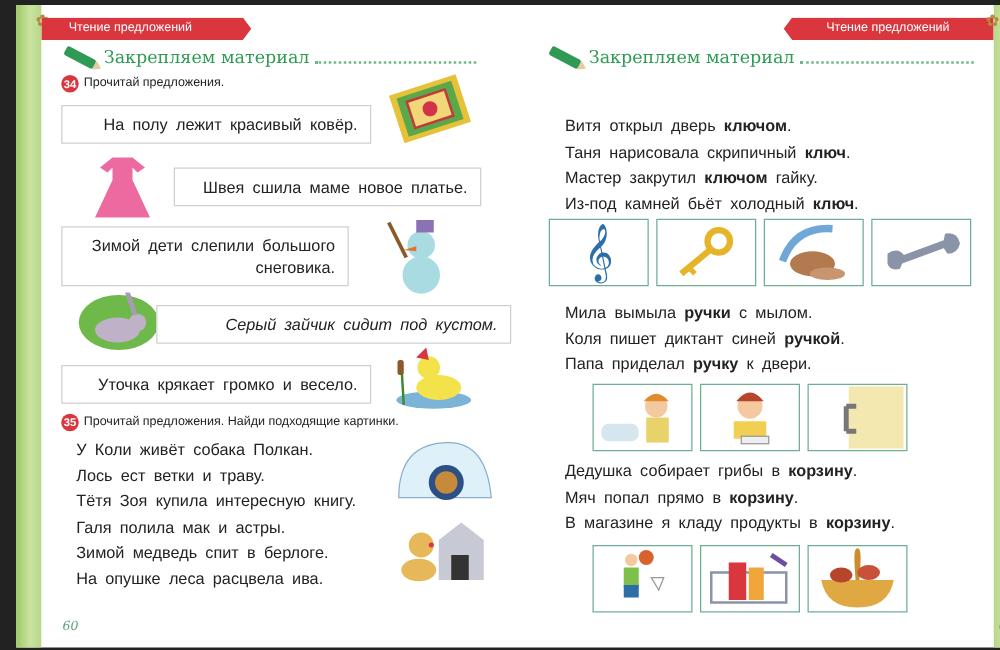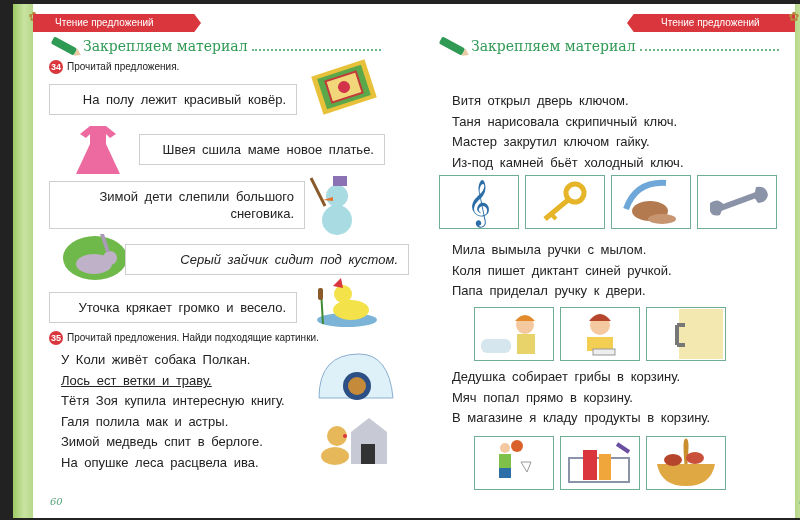--- a/index.html
+++ b/index.html
@@ -25,7 +25,7 @@
     font-size: 9px; font-weight: bold; text-align: center; line-height: 14px; margin-right: 4px; flex: none; }
   .box { position: absolute; border: 1.5px solid #cfcfcf; background: #fff; font-size: 13px; padding: 6px 10px; line-height: 17px; word-spacing: 3px; text-align: right; }
   .sent { position: absolute; font-size: 13px; word-spacing: 3px; white-space: nowrap; }
-  .sent b { font-weight: normal; }
+  .sent b { font-weight: bold; }
   .pic { position: absolute; border: 1.5px solid #6fae92; background: #fff; display: flex; align-items: center; justify-content: center; overflow: hidden; }
   .ill { position: absolute; display: flex; align-items: center; justify-content: center; }
   .page-num { position: absolute; top: 492px; font-family: "DejaVu Serif", serif; font-style: italic; color: #5aa27c; font-size: 10px; }

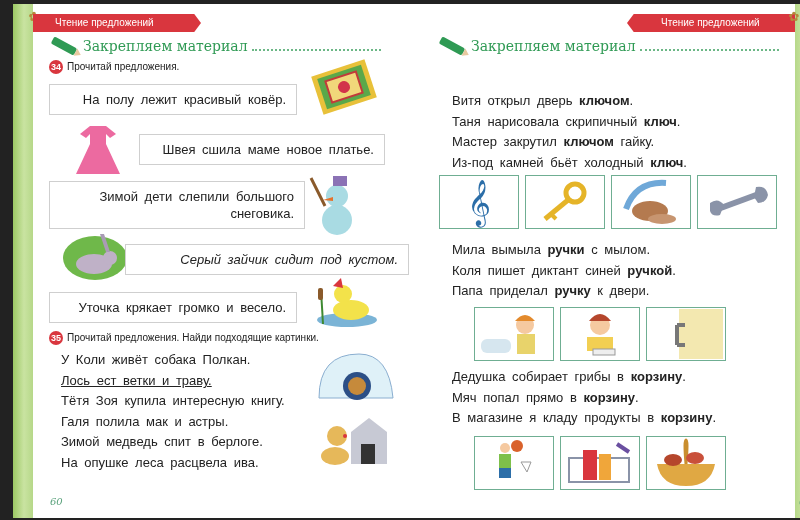--- a/index.html
+++ b/index.html
@@ -70,7 +70,7 @@
   </div>
   <div class="box" style="left:126px; top:130px; width:246px;">Швея сшила маме новое платье.</div>
 
-  <div class="box" style="left:36px; top:177px; width:256px;">Зимой дети слепили большого снеговика.</div>
+  <div class="box" style="left:36px; top:177px; width:230px;">Зимой дети слепили большого снеговика.</div>
   <div class="ill" style="left:290px; top:166px; width:60px; height:66px;">
     <svg width="60" height="66" viewBox="0 0 60 66">
         <circle cx="34" cy="50" r="15" fill="#a9dbe3"></circle>

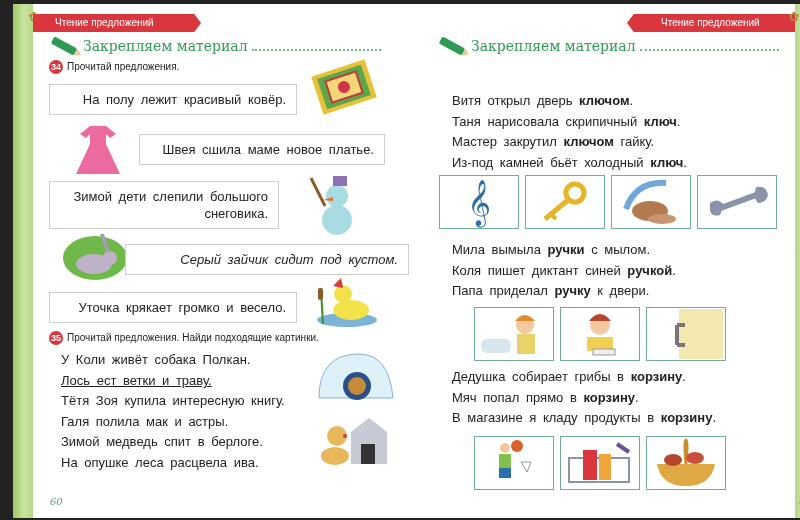--- a/index.html
+++ b/index.html
@@ -109,7 +109,7 @@
   </div>
 
   <div class="sent" style="left:48px; top:348px;">У Коли живёт собака Полкан.</div>
-  <div class="sent" style="left:48px; top:369px;text-decoration:underline;">Лось ест ветки и траву.</div>
+  <div class="sent" style="left:48px; top:369px;">Лось ест ветки и траву.</div>
   <div class="sent" style="left:48px; top:389px;">Тётя Зоя купила интересную книгу.</div>
   <div class="sent" style="left:48px; top:410px;">Галя полила мак и астры.</div>
   <div class="sent" style="left:48px; top:430px;">Зимой медведь спит в берлоге.</div>

